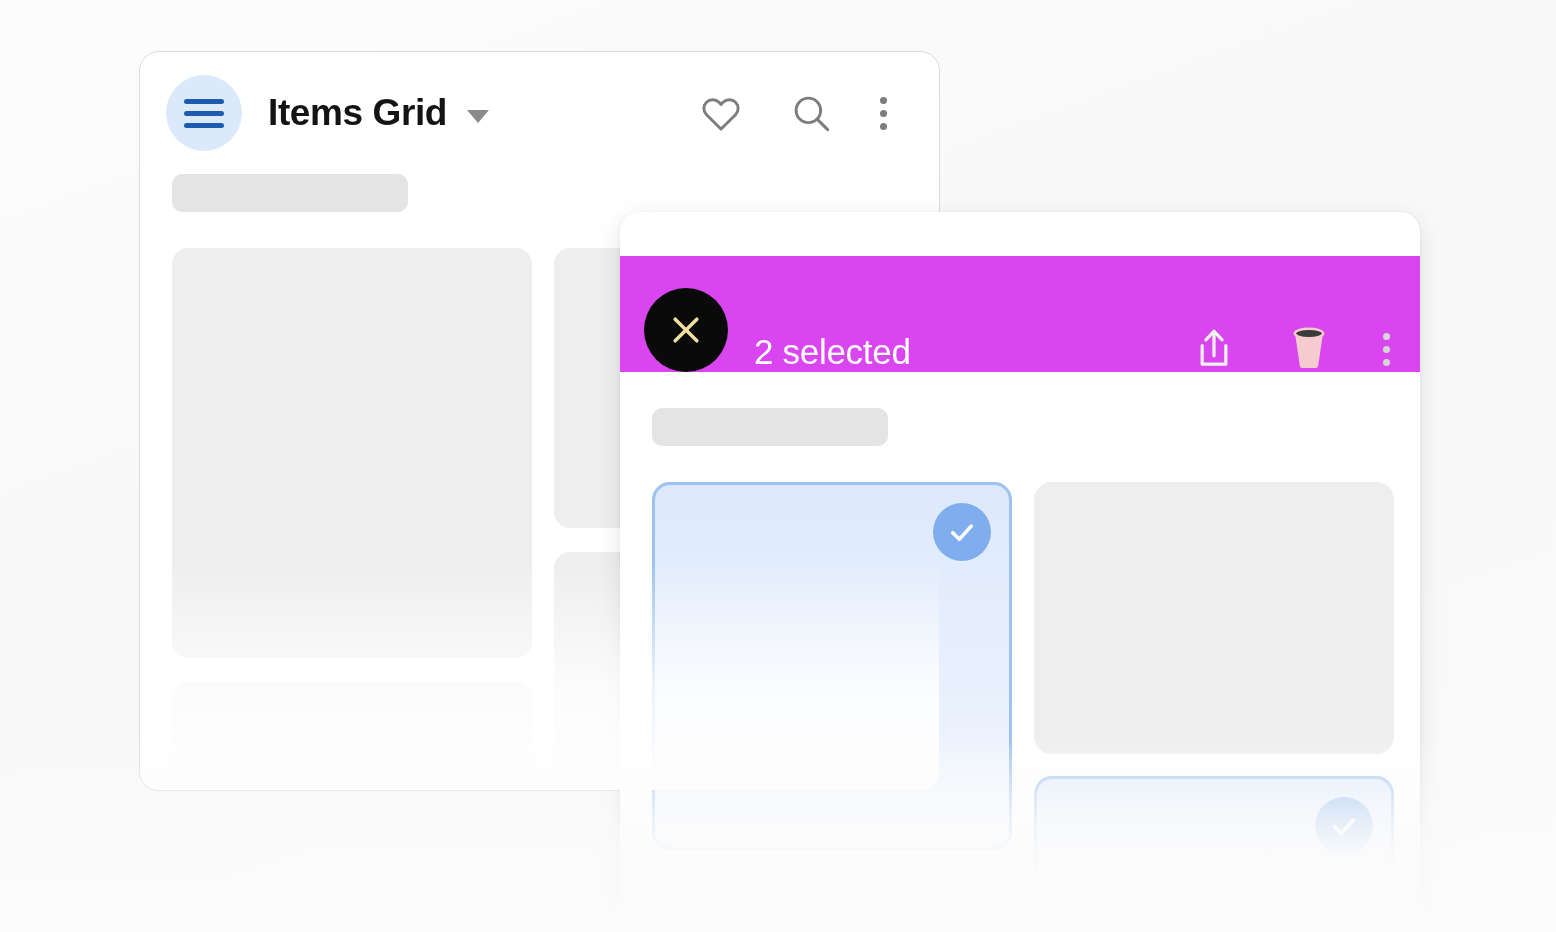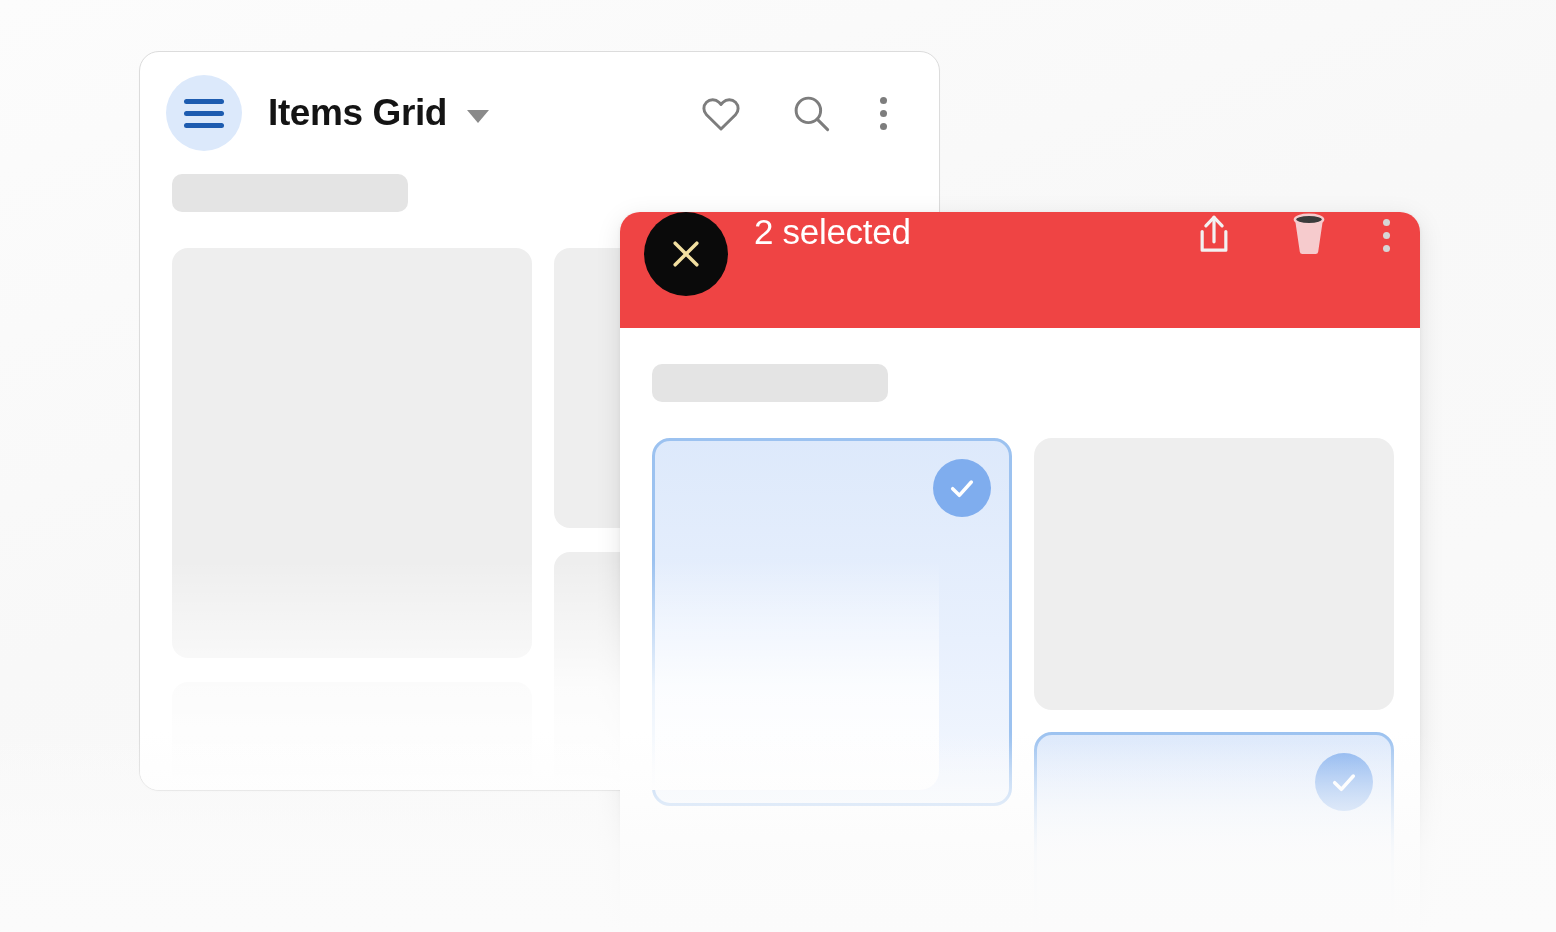--- a/index.html
+++ b/index.html
@@ -112,11 +112,12 @@
   }
   .fg-toolbar {
     height: 116px;
-    background: #ef4444;
-    display: flex;
-    align-items: flex-start;
+    background: #d946ef;
+    display: flex;
+    align-items: flex-end;
     padding: 0 30px 0 24px;
     box-sizing: border-box;
+    margin-top: 44px;
   }
   .close-btn {
     width: 84px; height: 84px;

